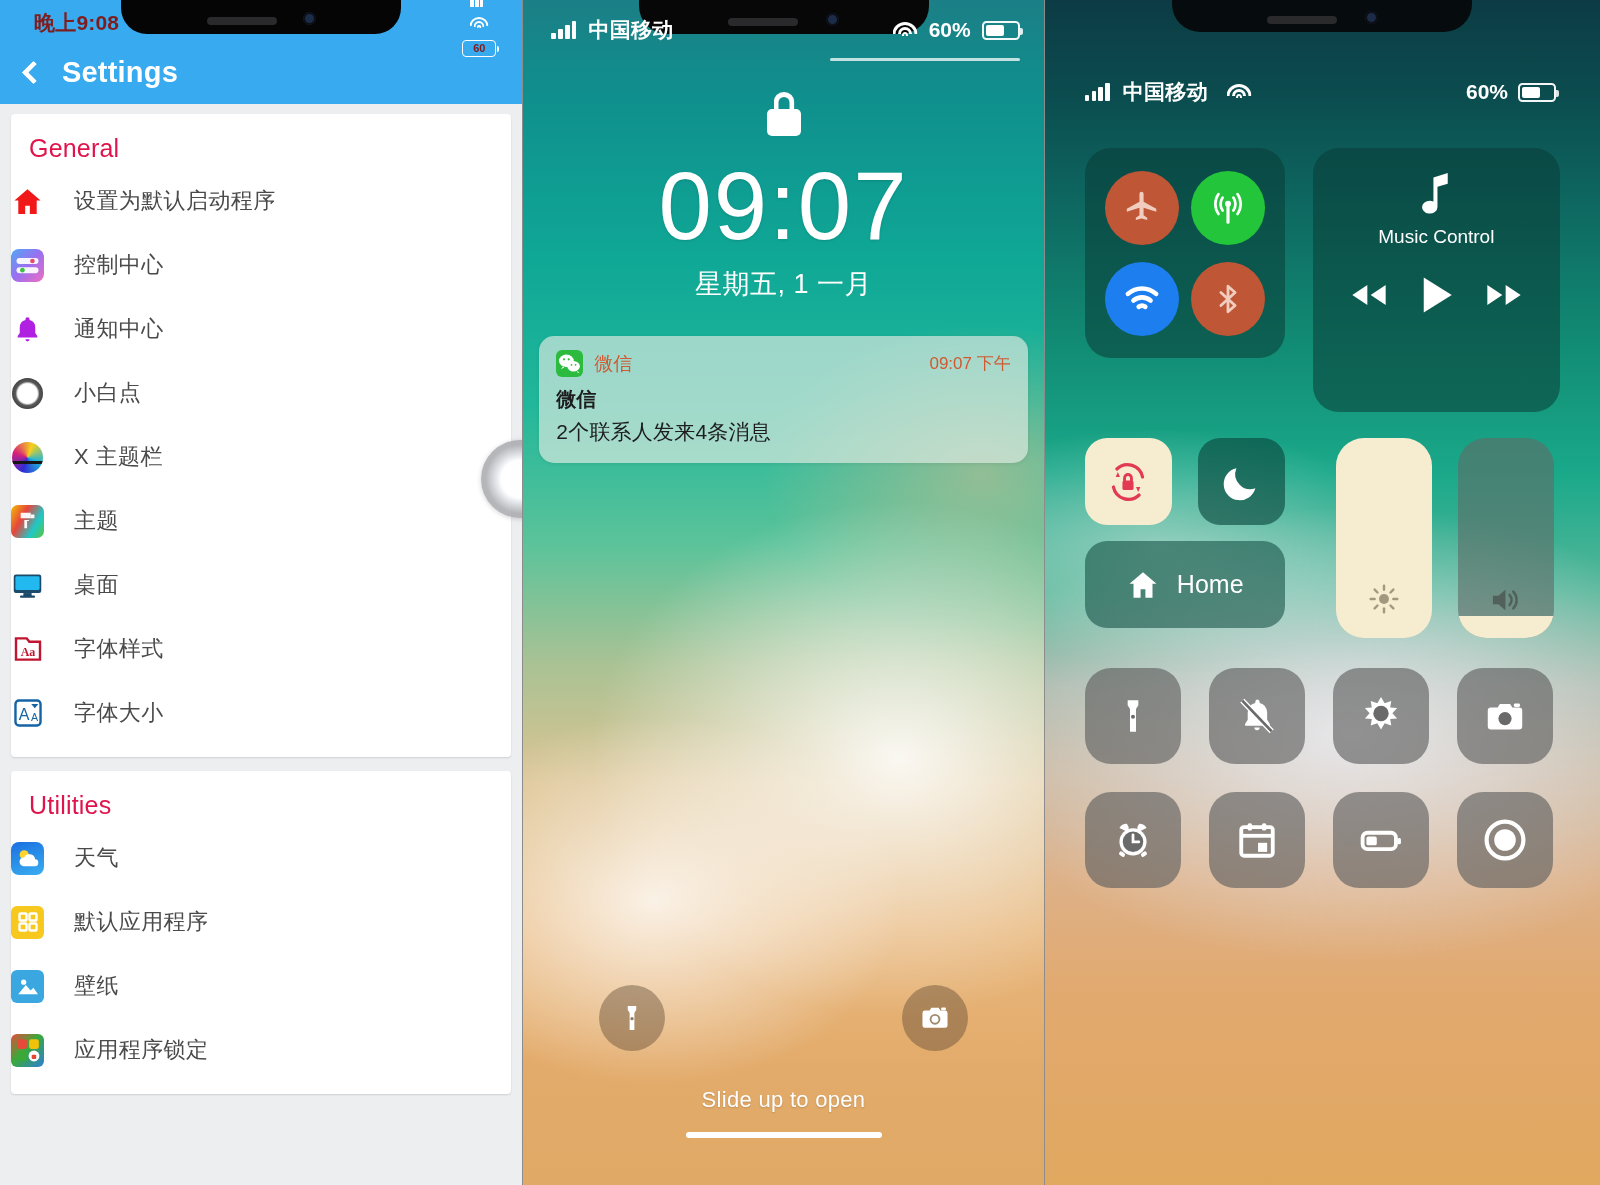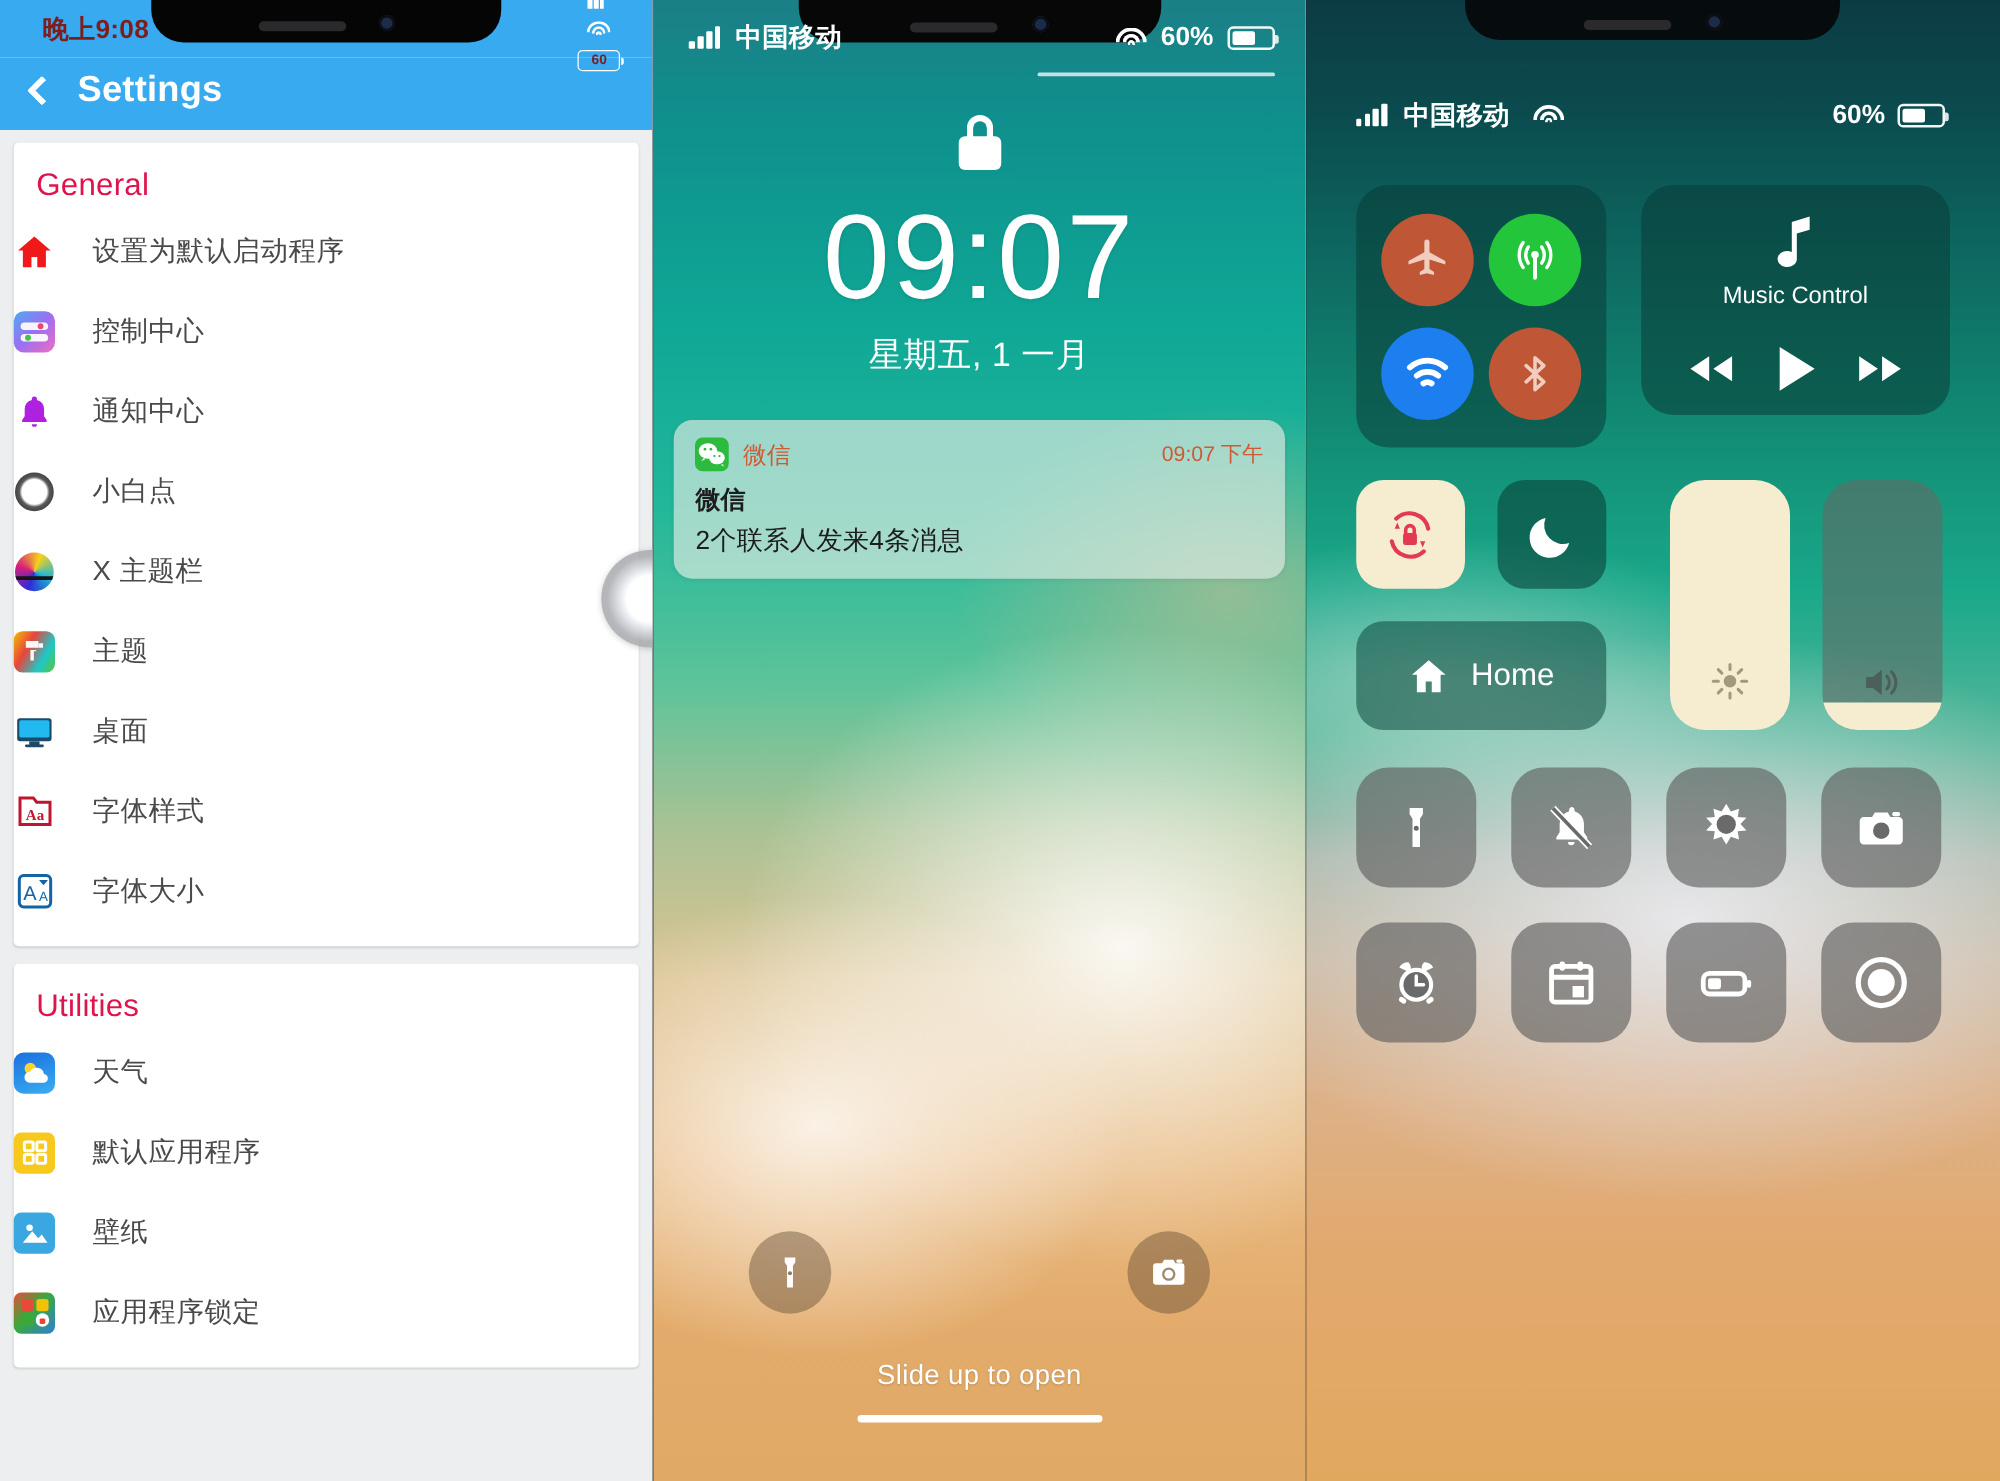--- a/index.html
+++ b/index.html
@@ -161,7 +161,7 @@
   .t-cell { background:#23c63a; }
   .t-wifi { background:#1d7ef0; }
   .t-bt { background:#bf5636; }
-  .cc-music { flex:1; height:184px; border-radius:26px; background:rgba(10,60,55,.55);
+  .cc-music { flex:1; height:264px; border-radius:26px; background:rgba(10,60,55,.55);
               display:flex; flex-direction:column; align-items:center; padding-top:22px; }
   .mc-label { color:#fff; font-size:19px; margin-top:8px; }
   .mc-controls { display:flex; align-items:center; justify-content:space-between; width:100%;

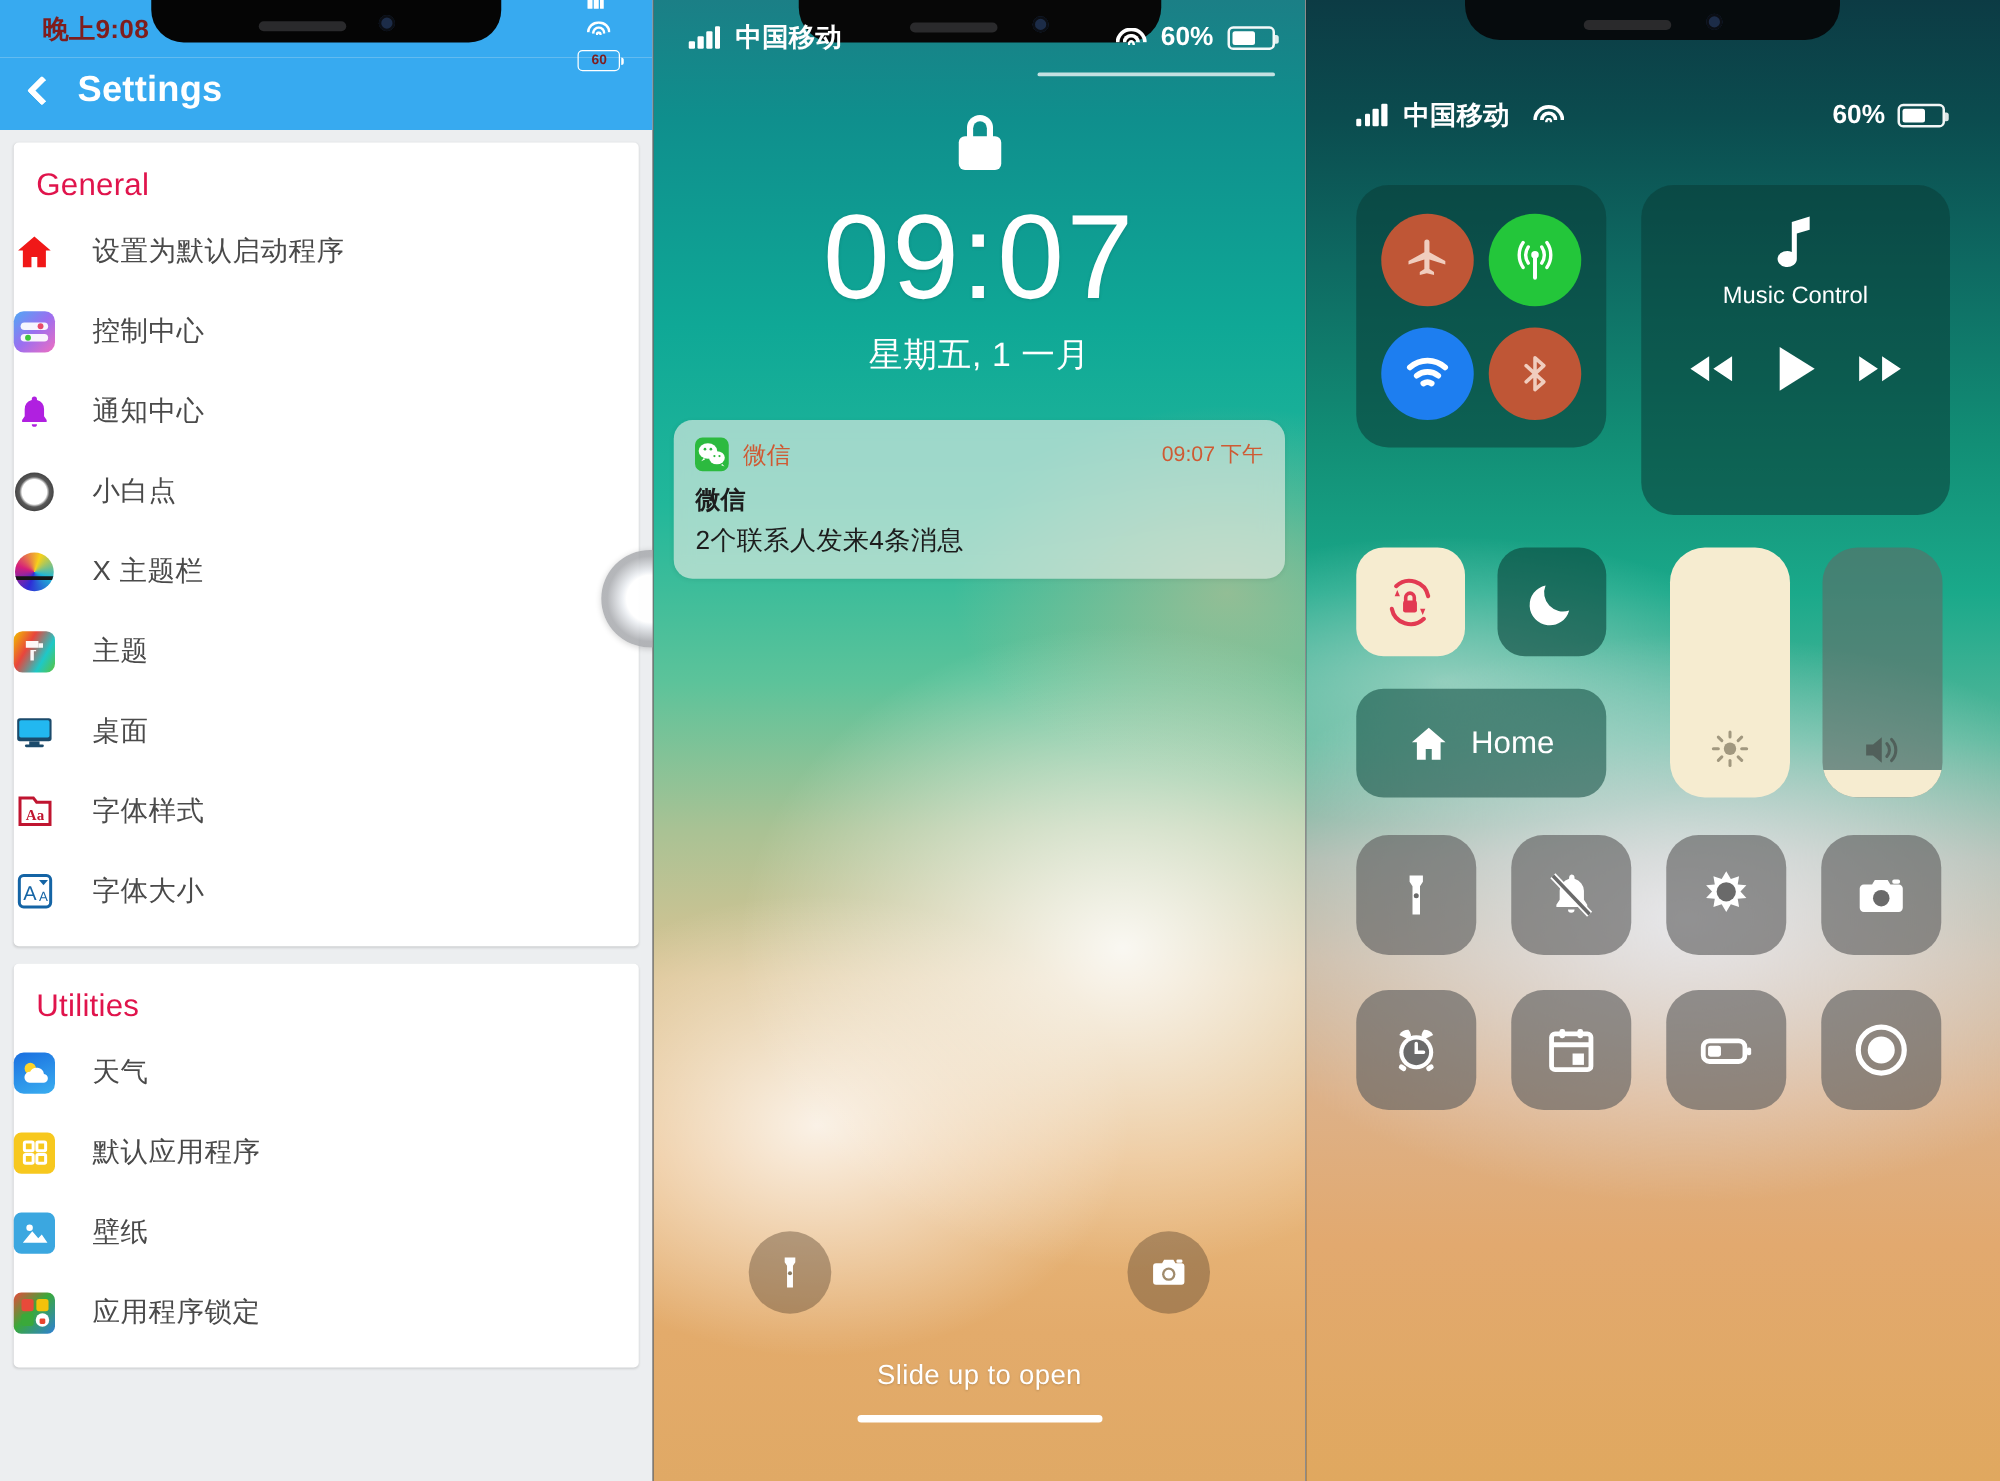--- a/index.html
+++ b/index.html
@@ -168,7 +168,7 @@
                  padding:0 36px; margin-top:26px; }
 
   .cc-row2 { display:flex; gap:28px; margin-top:26px; }
-  .cc-leftcol { width:200px; display:flex; flex-direction:column; gap:26px; }
+  .cc-leftcol { width:200px; display:flex; flex-direction:column; gap:16px; }
   .cc-tilerow { display:flex; gap:26px; }
   .tile-sq { width:87px; height:87px; border-radius:22px; display:flex; align-items:center; justify-content:center; }
   .t-rotate { background:#f6ecd0; }

